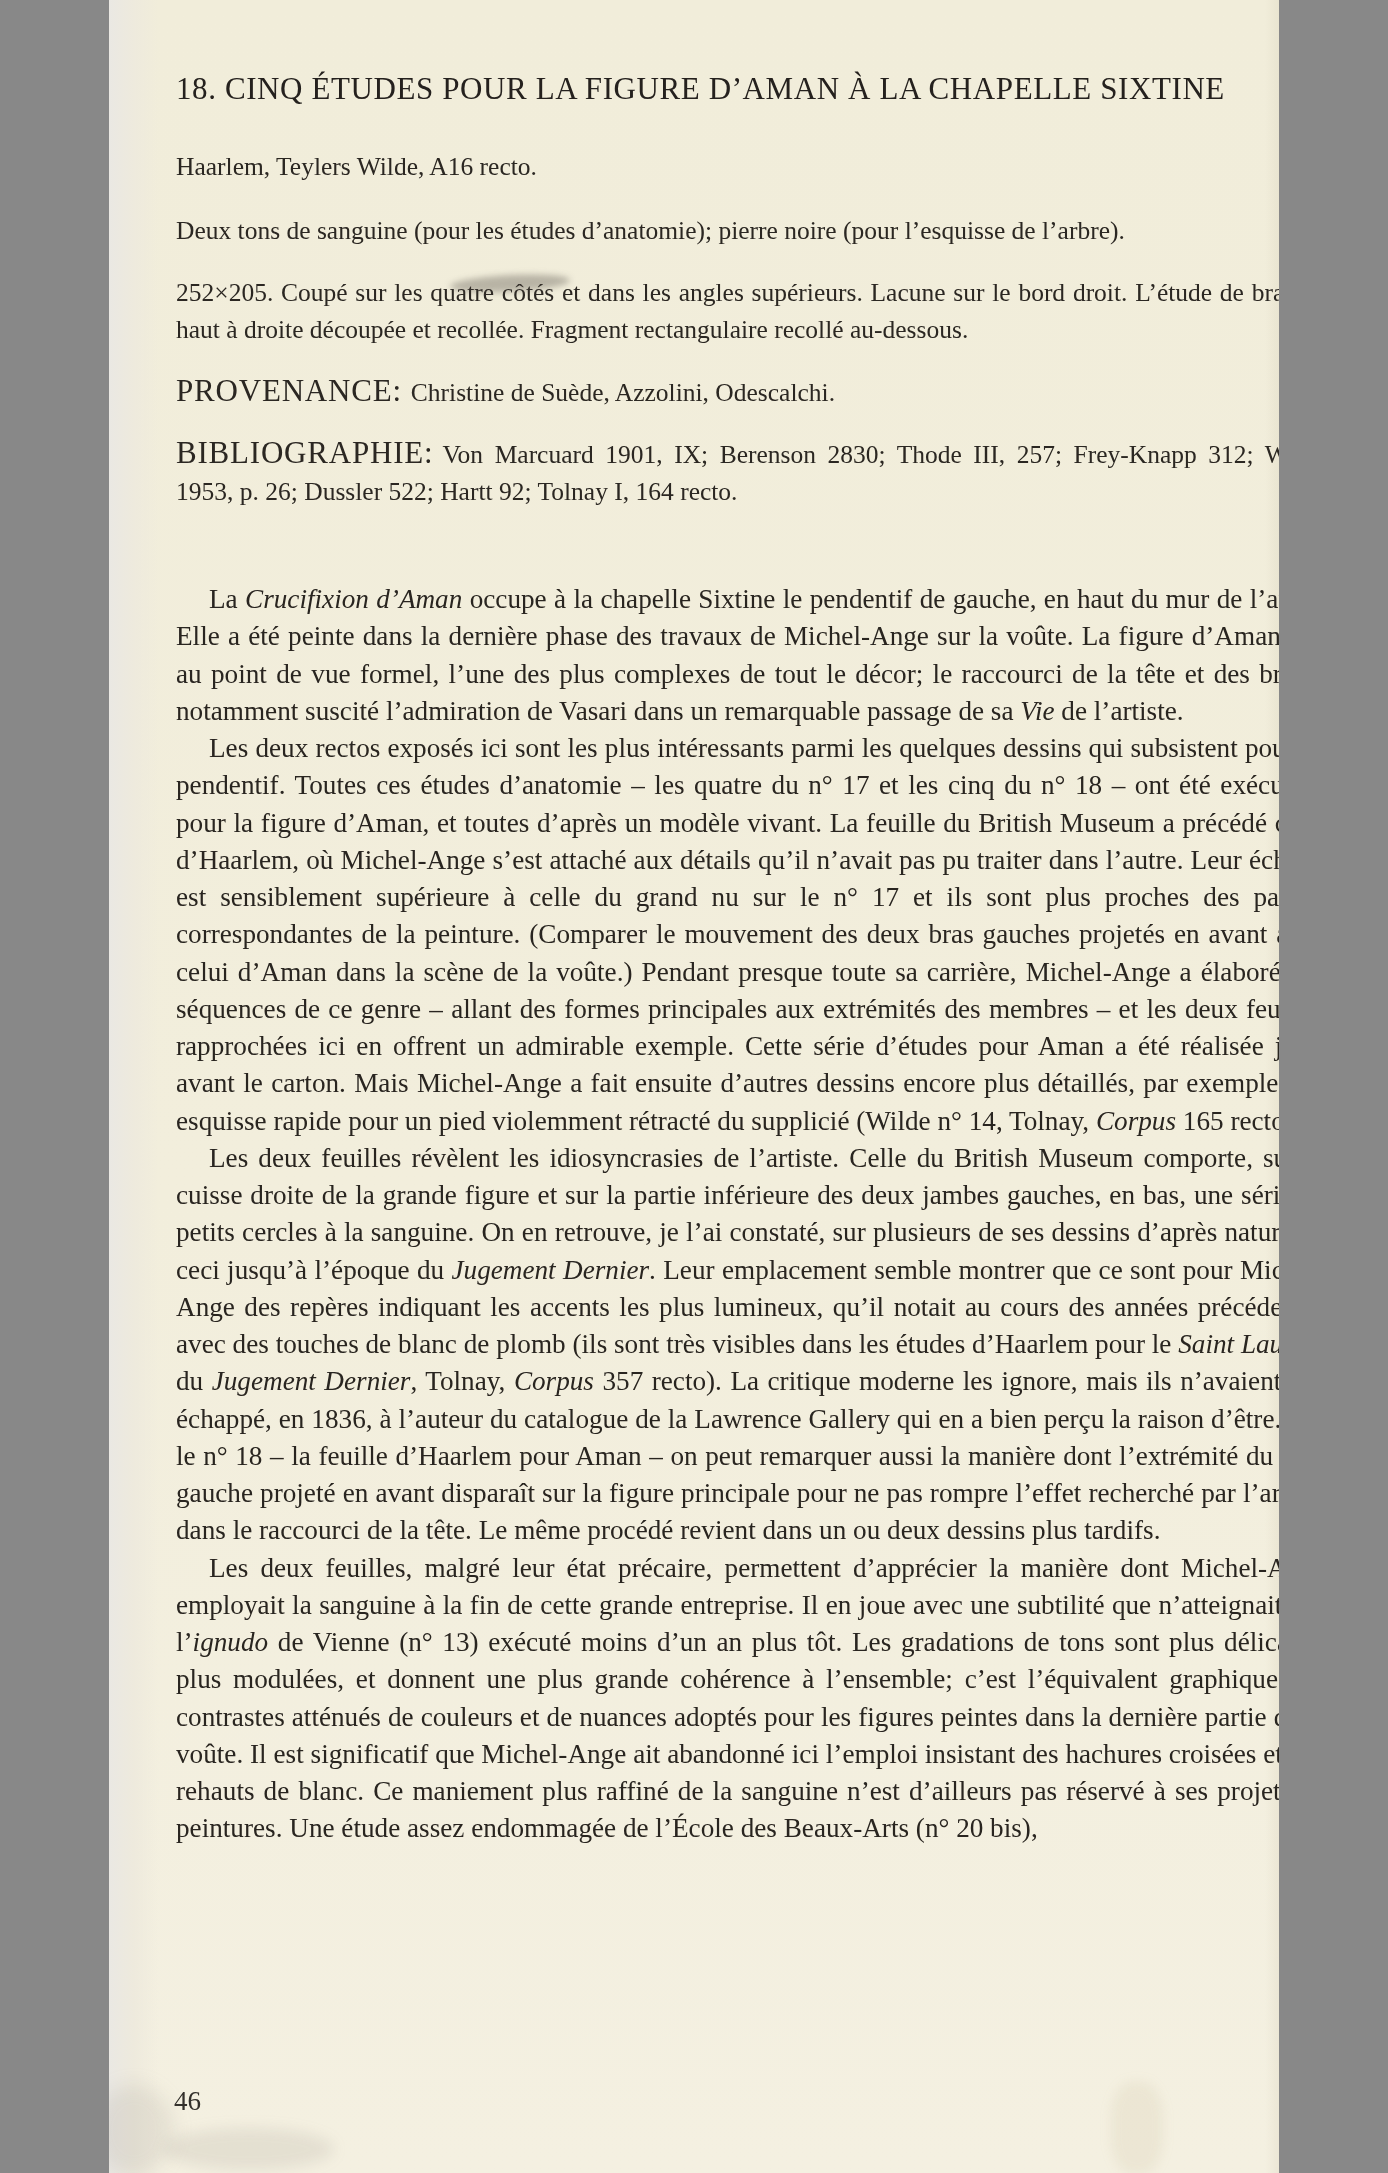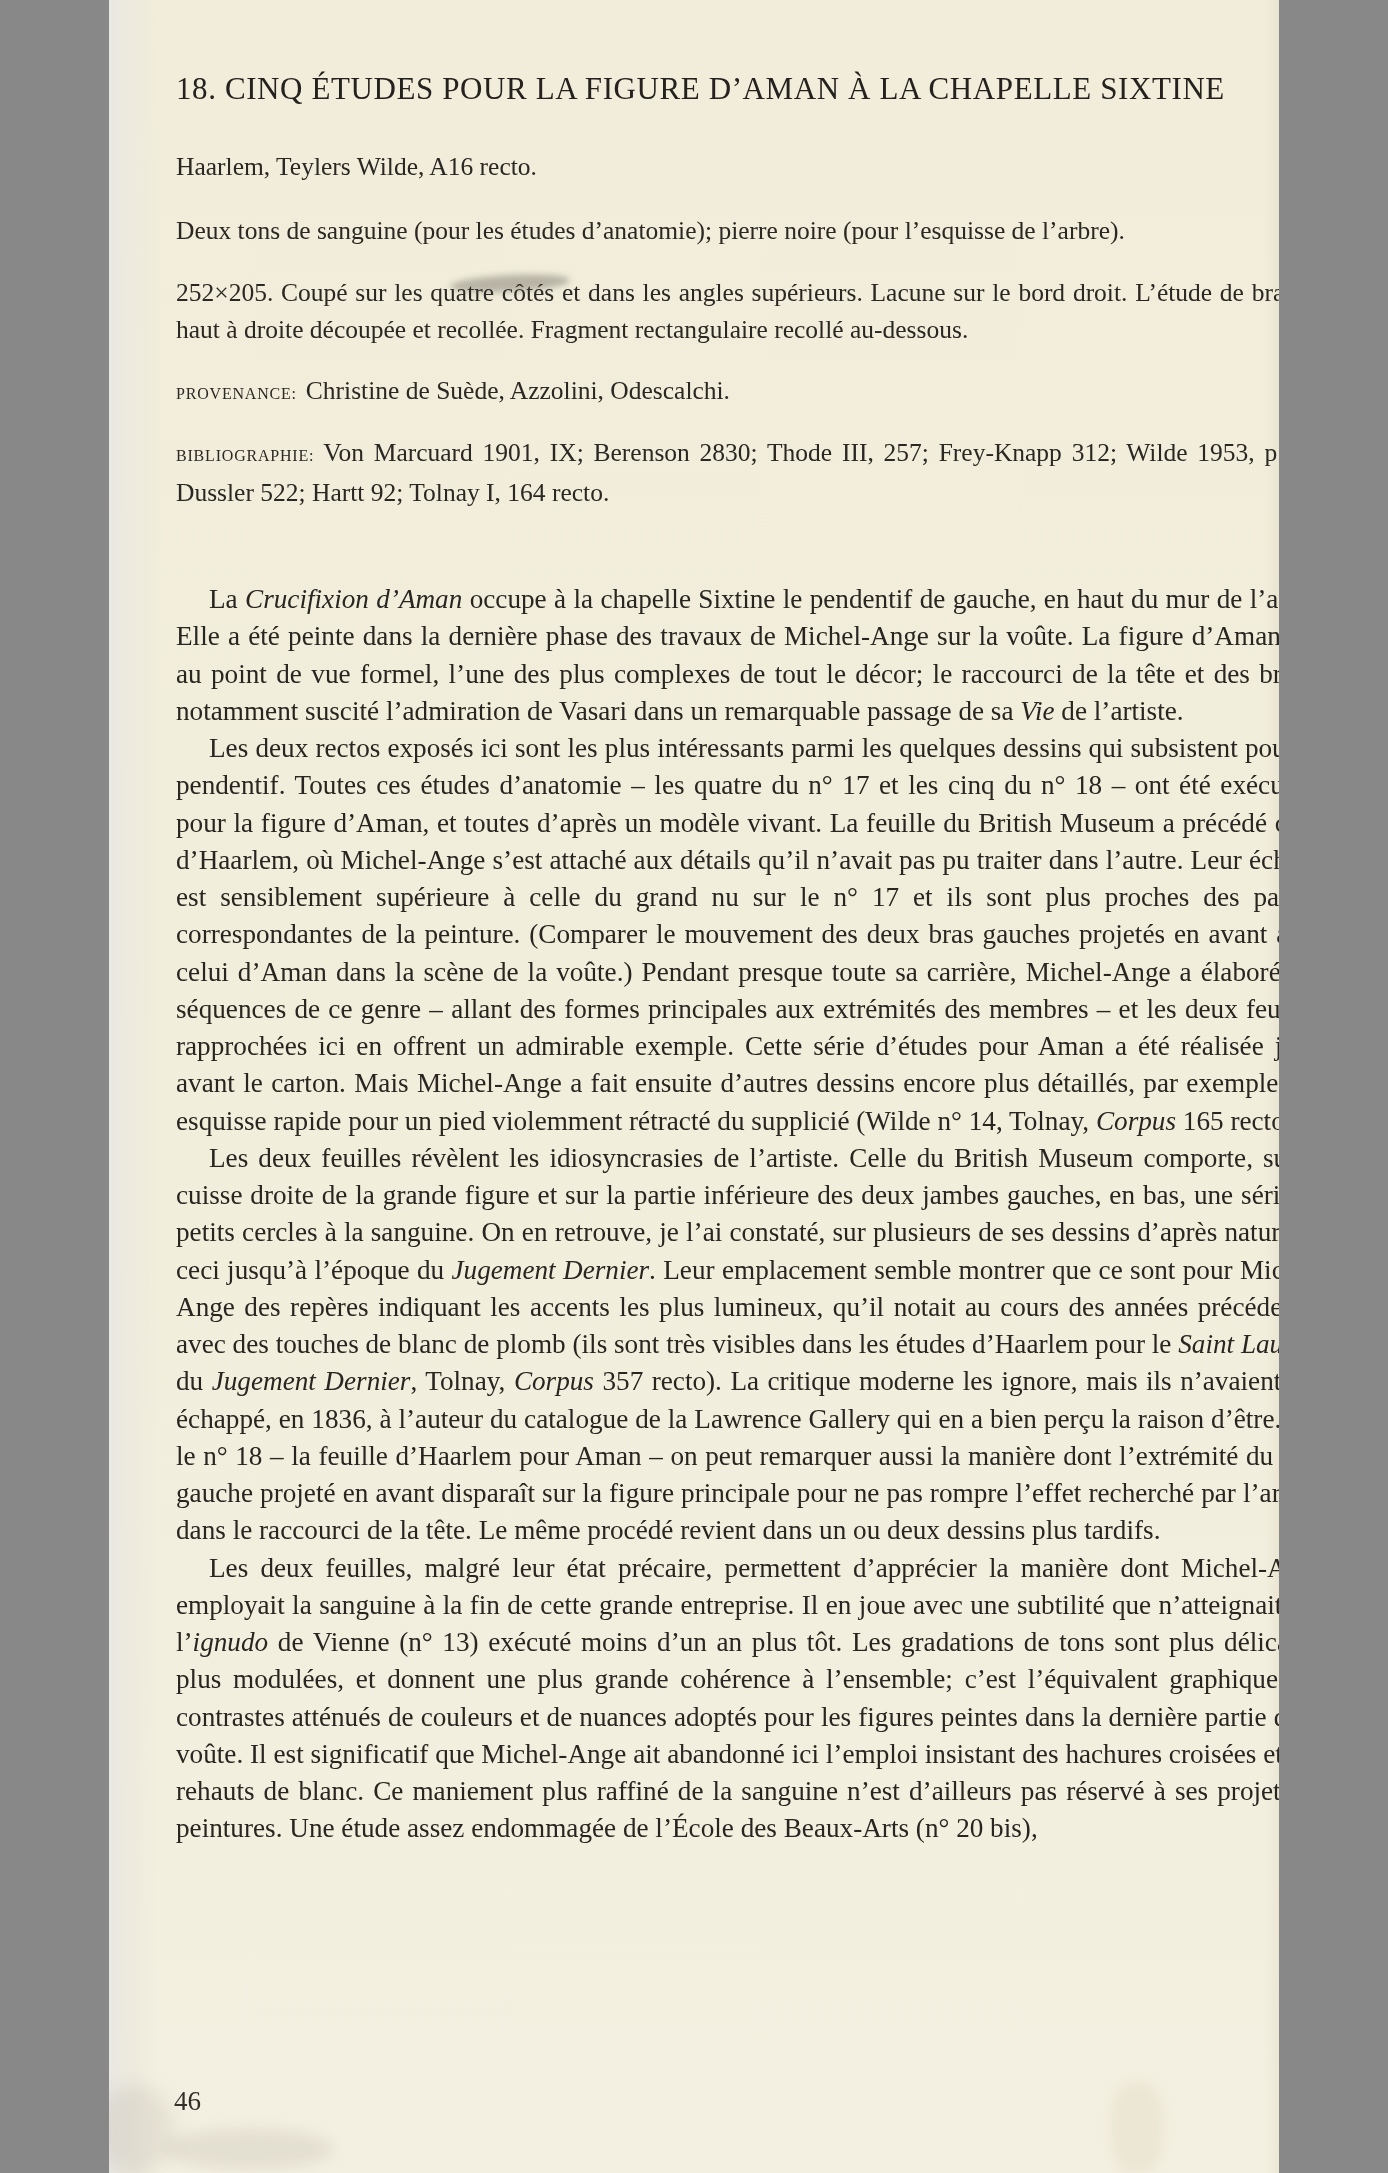--- a/index.html
+++ b/index.html
@@ -33,7 +33,7 @@
     color:#2b2722;
   }
   .meta.justify { text-align:justify; }
-  .small-label { font-size:16px; letter-spacing:0.8px; margin-right:9px;margin-top:16px; }
+  .small-label { font-size:31px; letter-spacing:0.8px; margin-right:9px;margin-top:16px; }
   .body-text {
     position:absolute; left:67px; top:581px; width:1150px;
     font-size:27.2px; line-height:37.25px;

